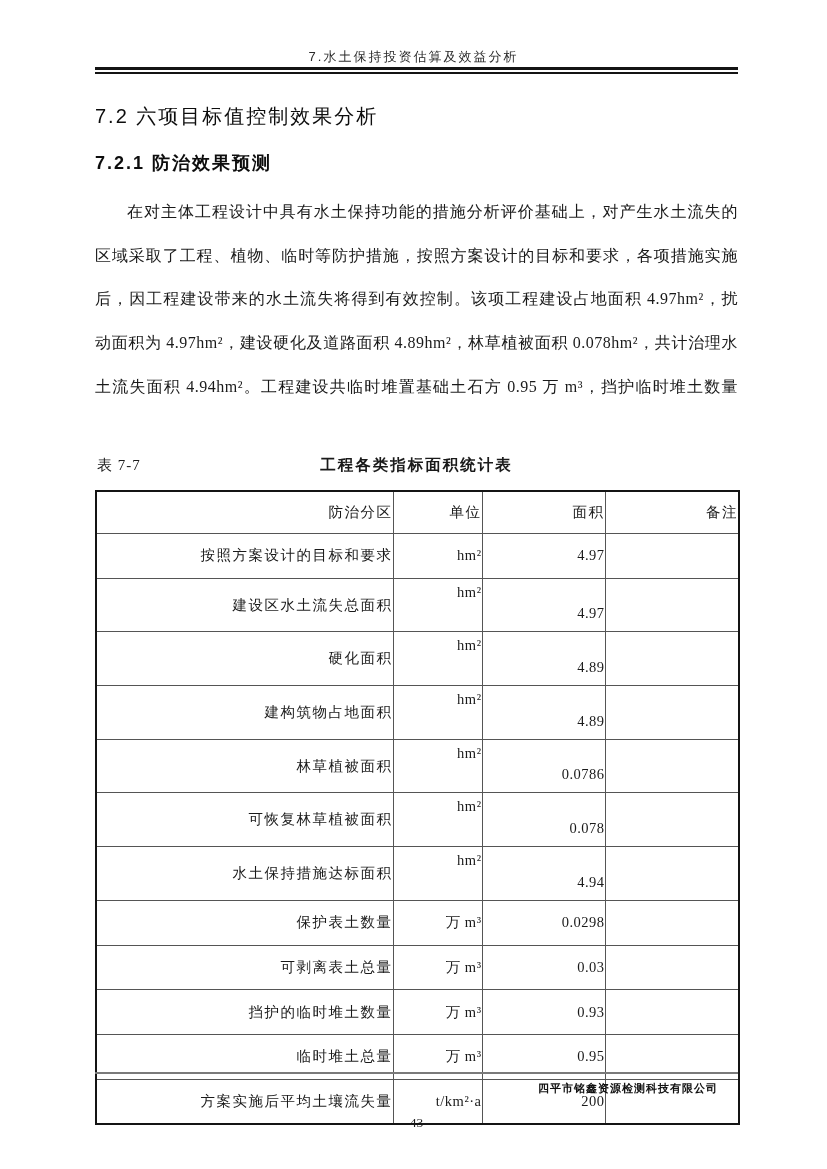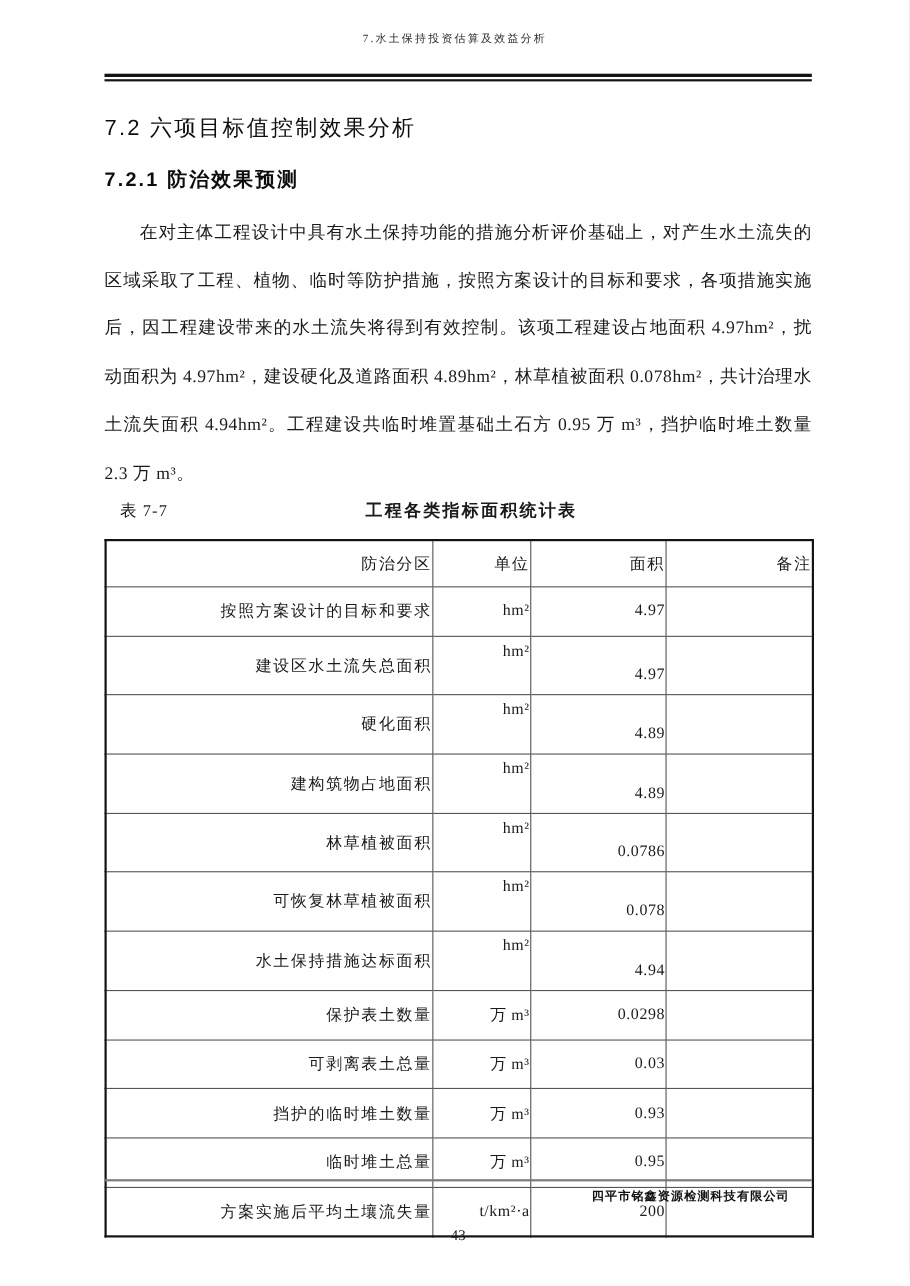--- a/index.html
+++ b/index.html
@@ -16,10 +16,10 @@
 
   
   .doc-header-title{
-    position:absolute;top:28px;left:0;width:827px;
+    position:absolute;top:48px;left:0;width:827px;
     text-align:center;
-    font-size:10px;letter-spacing:2px;color:#2b2b2b;
-    font-family:Liberation Serif, serif;
+    font-size:13px;letter-spacing:2px;color:#2b2b2b;
+    font-family:Liberation Sans, sans-serif;
   }
   .doc-header-rule{
     position:absolute;top:67px;

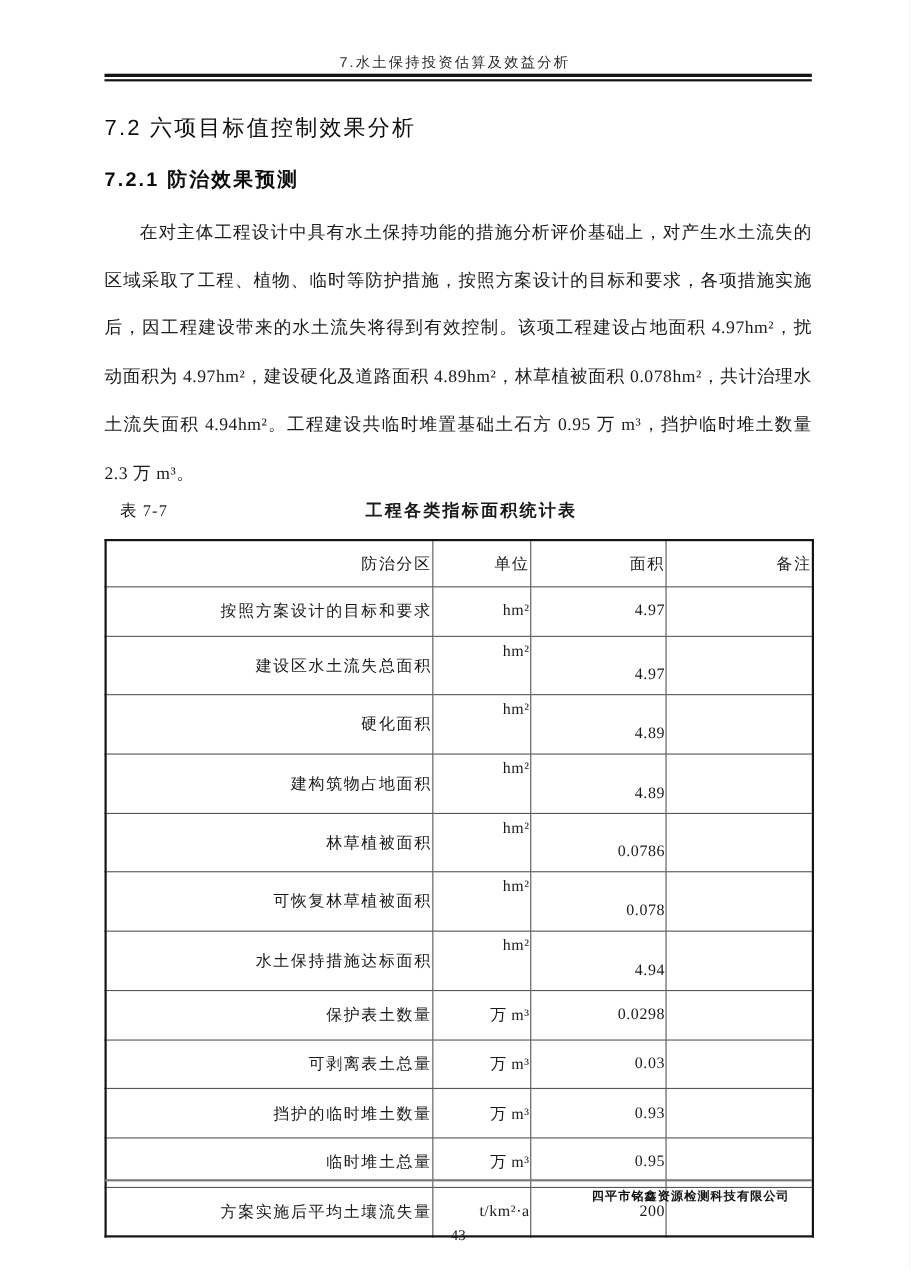--- a/index.html
+++ b/index.html
@@ -138,7 +138,6 @@
     <div class="pline">后，因工程建设带来的水土流失将得到有效控制。该项工程建设占地面积 4.97hm²，扰</div>
     <div class="pline">动面积为 4.97hm²，建设硬化及道路面积 4.89hm²，林草植被面积 0.078hm²，共计治理水</div>
     <div class="pline">土流失面积 4.94hm²。工程建设共临时堆置基础土石方 0.95 万 m³，挡护临时堆土数量</div>
-    <div class="pline last">2.3 万 m³。</div>
   </div>
 
   <div class="caption-row content-x">

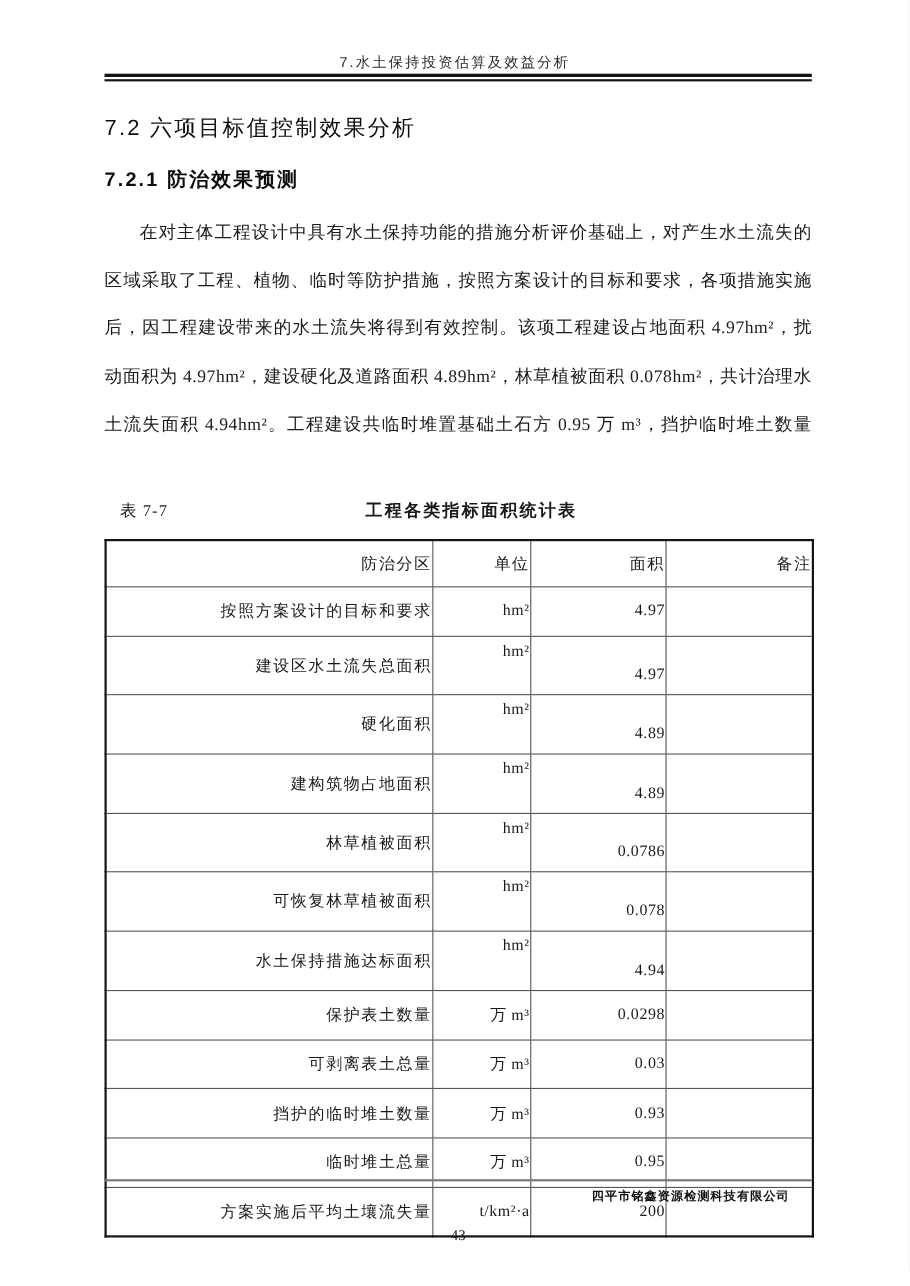--- a/index.html
+++ b/index.html
@@ -54,7 +54,7 @@
   .pline.last{text-align-last:left;}
 
   
-  .caption-row{position:absolute;top:450px;height:30px;line-height:30px;margin-left:12px;}
+  .caption-row{position:absolute;top:450px;height:30px;line-height:30px;}
   .cap-label{
     position:absolute;left:2px;
     font-size:15px;letter-spacing:1px;

